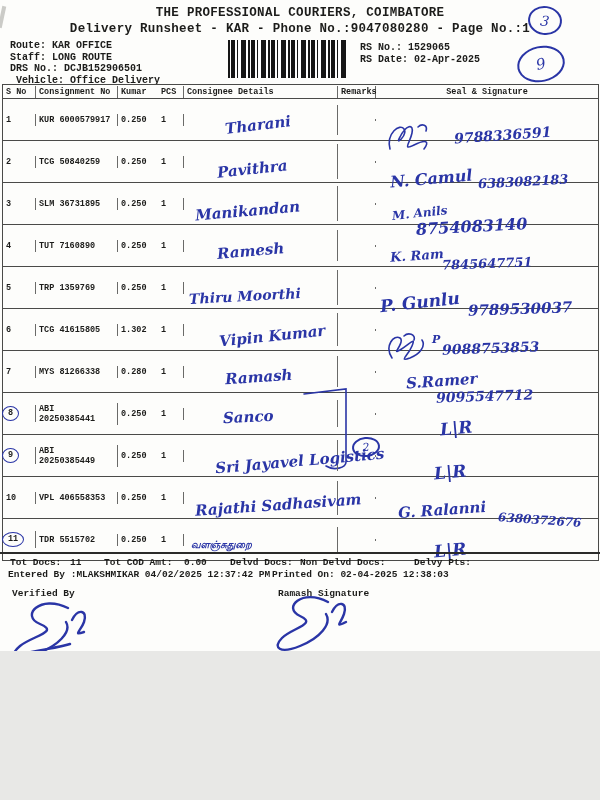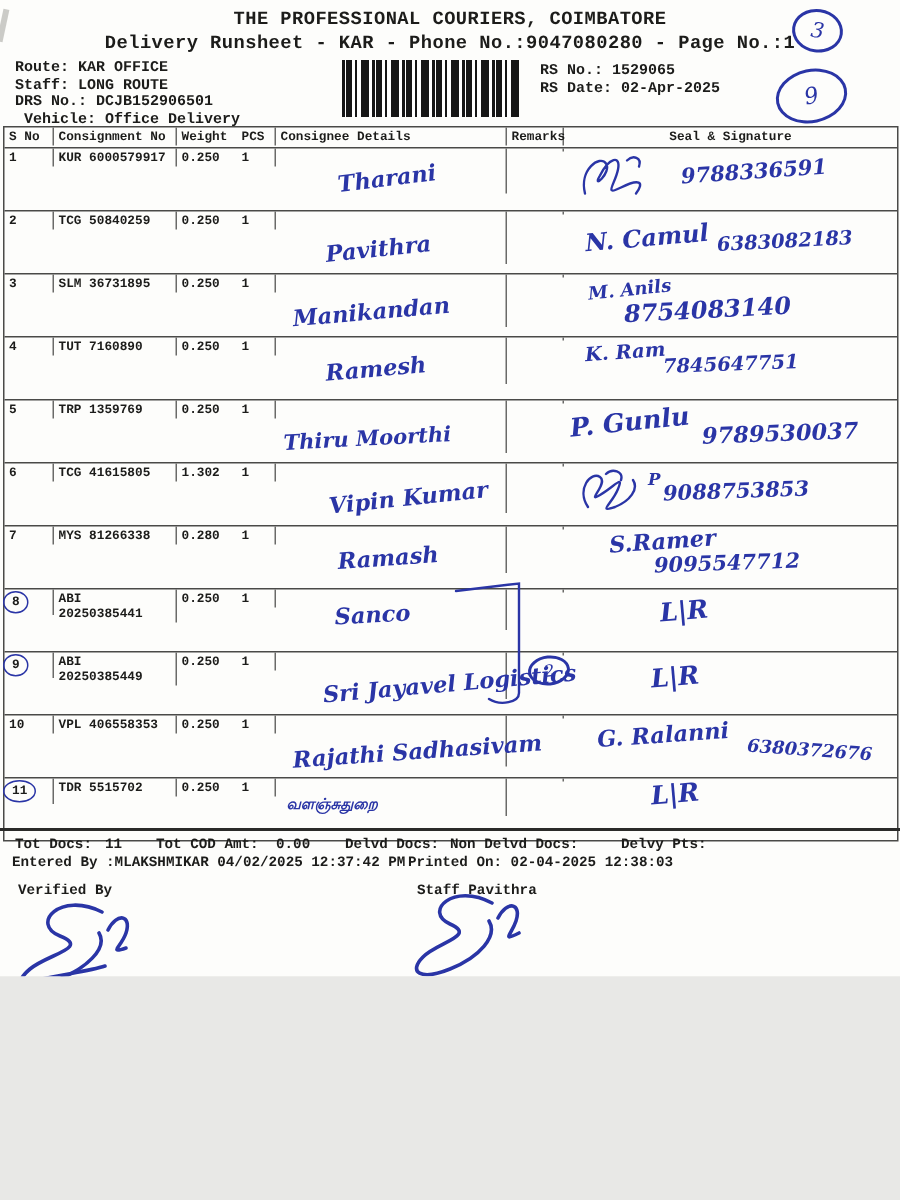--- a/index.html
+++ b/index.html
@@ -14,7 +14,7 @@
   .circle{border:2px solid #2a35a6;border-radius:50%;color:#2a35a6;
           font-family:"DejaVu Serif",serif;font-style:italic;display:flex;align-items:center;justify-content:center;}
   .tbl{left:2px;top:84px;width:595px;border:1px solid #4a4a48;}
-  .hrow,.drow{display:flex;align-items:flex-start;}
+  .hrow,.drow{display:flex;align-items:center;}
   .hrow{height:13px;border-bottom:1px solid #4a4a48;}
   .drow{height:41px;border-bottom:1px solid #4a4a48;}
   .drow:last-child{border-bottom:none;}

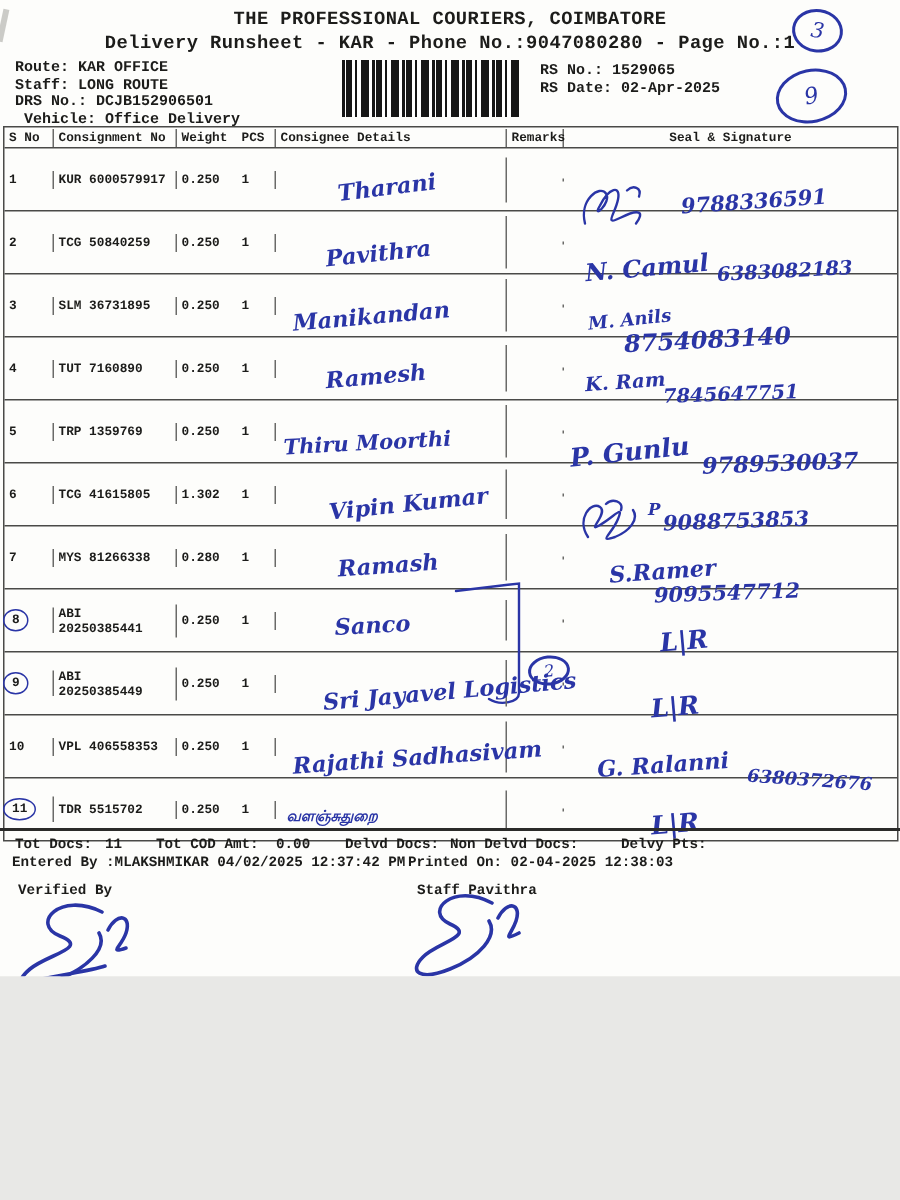--- a/index.html
+++ b/index.html
@@ -69,7 +69,7 @@
       <div class="c c-sno hc">S No</div>
       <div class="c c-con hc">Consignment No</div>
       <div class="c c-wp hc">
-        <span class="w">Weight</span>
+        <span class="w">Kumar</span>
         <span>PCS</span>
       </div>
       <div class="c c-det hc">Consignee Details</div>

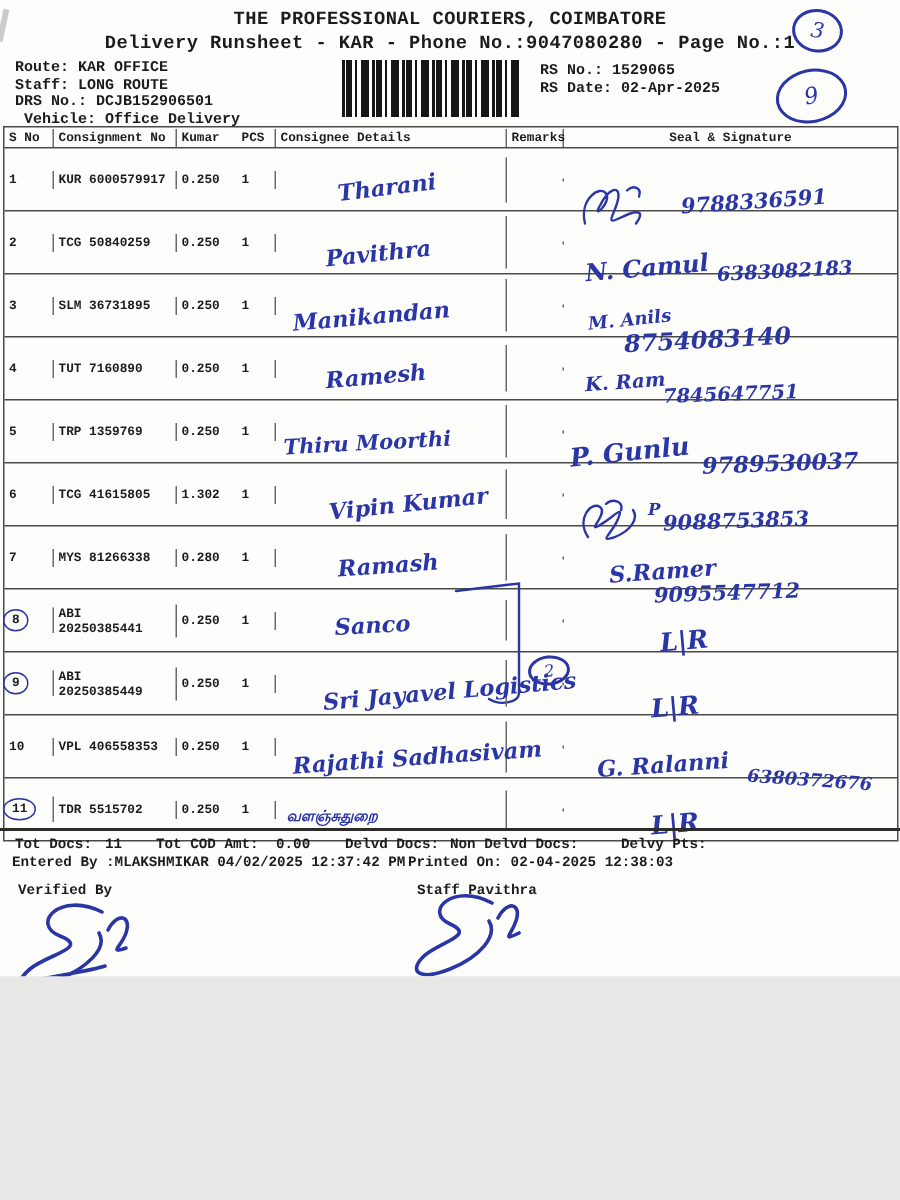--- a/index.html
+++ b/index.html
@@ -266,7 +266,7 @@
   </div>
 
   <span class="abs totline" style="left:12px;top:588px;">Verified By</span>
-  <span class="abs totline" style="left:278px;top:588px;">Staff Pavithra</span>
+  <span class="abs totline" style="left:278px;top:588px;">Ramash Signature</span>
 
   <svg class="sig abs" style="left:6px;top:598px;" width="120" height="72" viewBox="0 0 120 72">
     <path d="M62,10 C34,-4 14,18 34,26 C54,34 26,38 14,48 C2,58 8,64 30,56 C52,48 66,34 60,24"></path>

